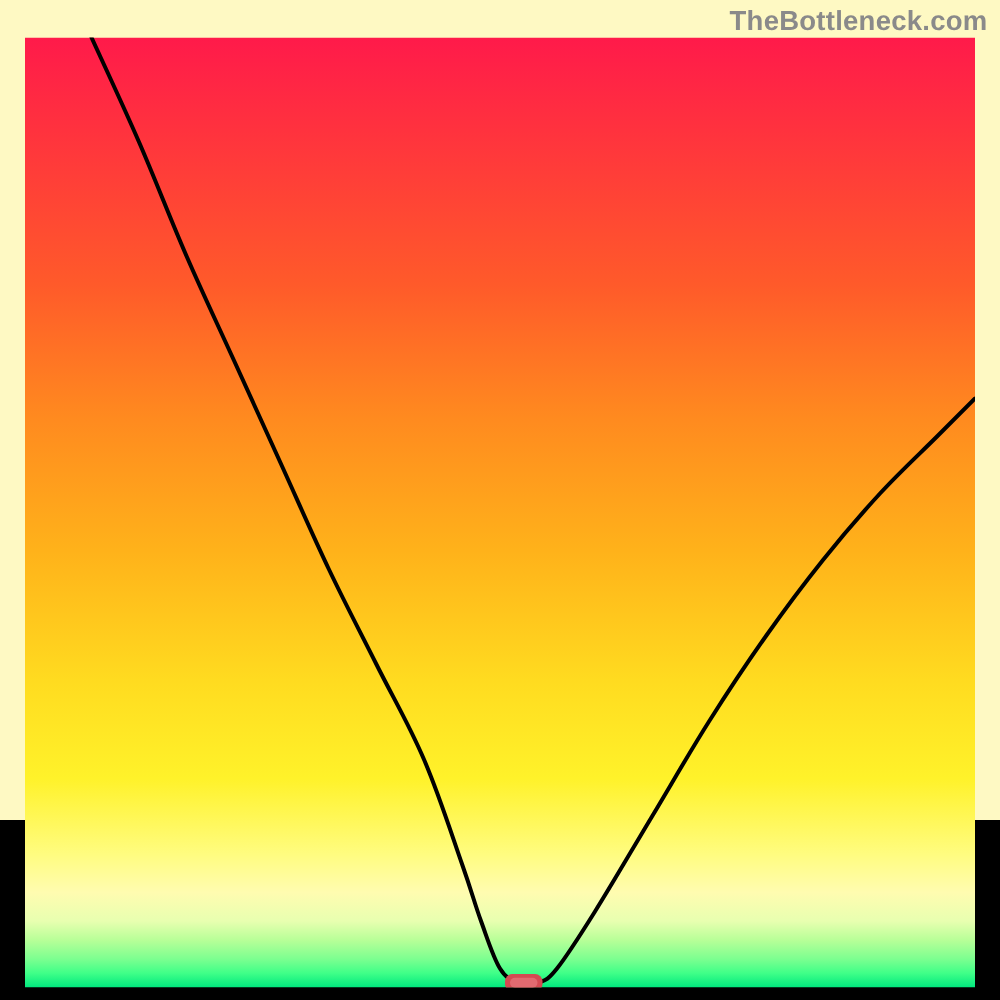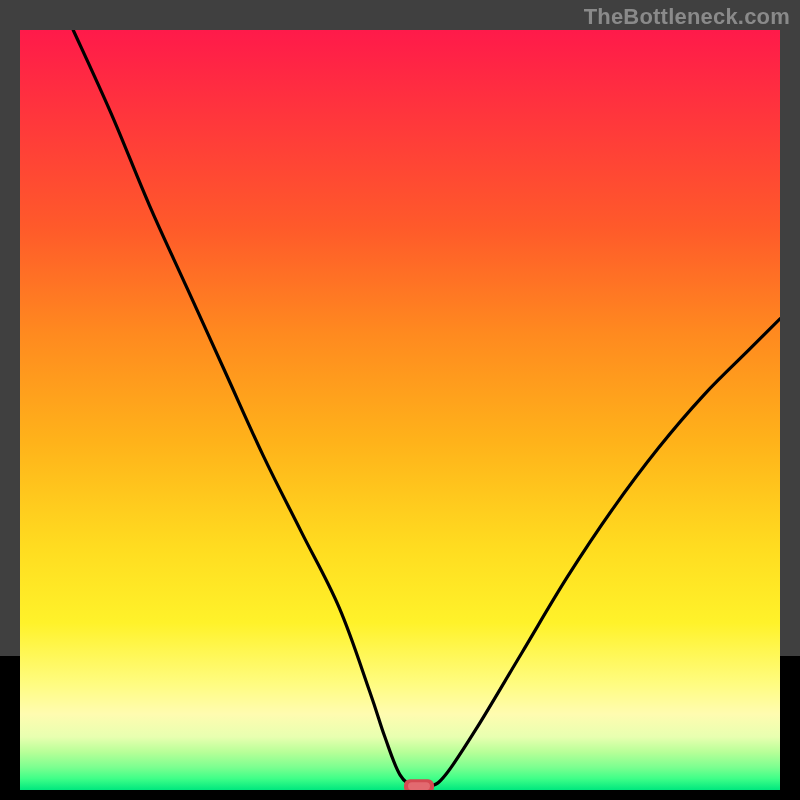--- a/index.html
+++ b/index.html
@@ -15,7 +15,7 @@
     position: relative;
     width: 800px;
     height: 656px;
-    background: #404040;
+    background: #fef9c3;
   }
   .watermark {
     position: absolute;

